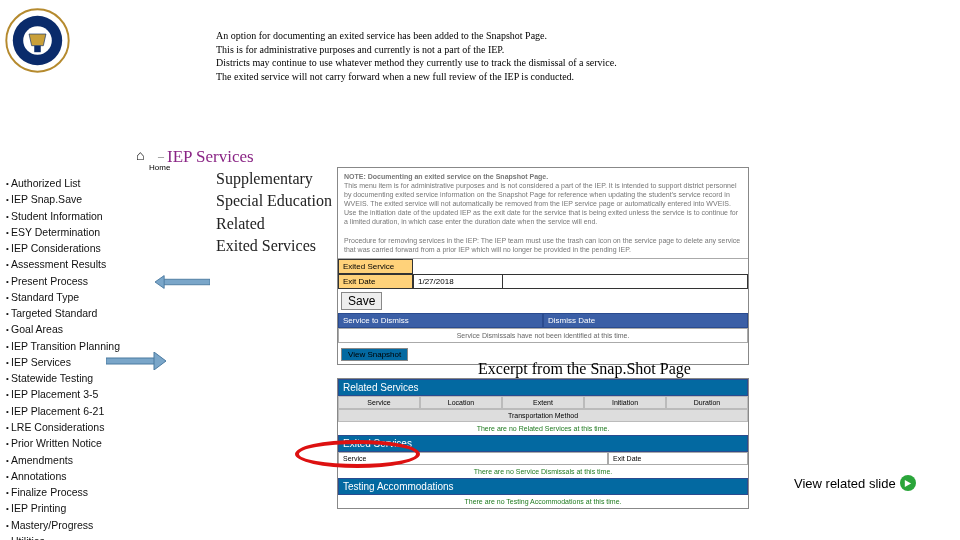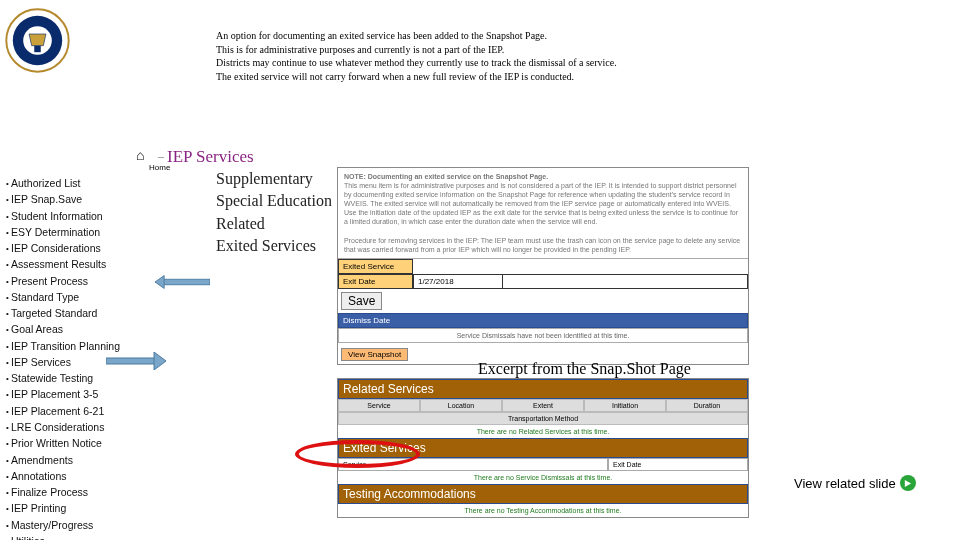--- a/index.html
+++ b/index.html
@@ -130,6 +130,7 @@
   </div>
   <span class="save">Save</span>
   <div class="hdr2">
+    <div>Service to Dismiss</div>
     <div>Dismiss Date</div>
   </div>
   <div class="empty">Service Dismissals have not been identified at this time.</div>

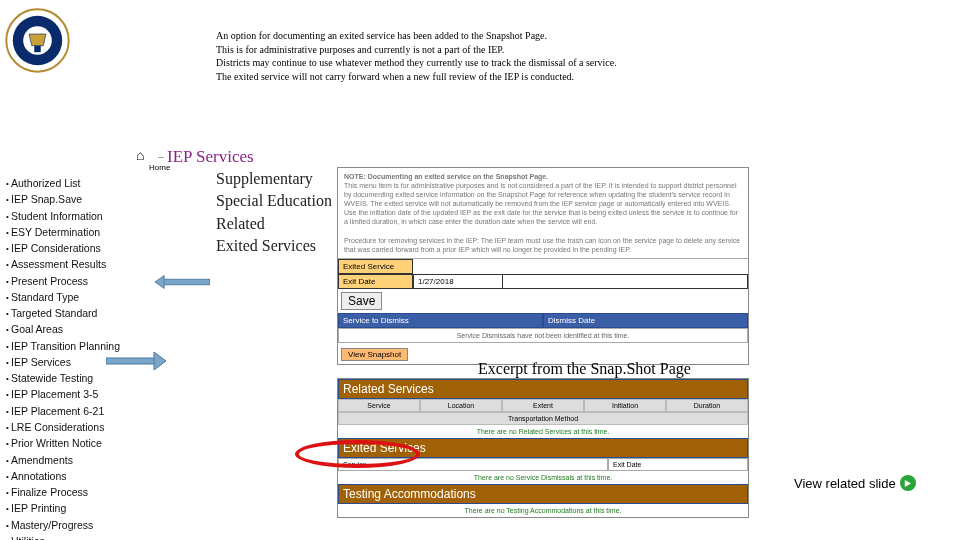--- a/index.html
+++ b/index.html
@@ -31,7 +31,7 @@
     .hdr2 { display:flex; background:#3b5fa6; color:#fff; font-size:8px; }
     .hdr2 div { flex:1; padding:2px 4px; border:1px solid #2a4b8f; }
     .empty { font-size:7px; color:#666; text-align:center; padding:3px; border:1px solid #aaa; }
-    .viewbtn { font-size:8px; border:1px solid #888; background:#fdba74; padding:1px 6px; margin:3px; display:inline-block; }
+    .viewbtn { font-size:8px; border:1px solid #888; background:#0369a1; padding:1px 6px; margin:3px; display:inline-block; }
 
     .excerpt-title { position:absolute; left:478px; top:360px; font-weight:normal; font-size:16px;text-align:center; }
     .ss-bot { position:absolute; left:337px; top:378px; width:412px; border:1px solid #888; background:#fff; font-family:Arial,sans-serif; }

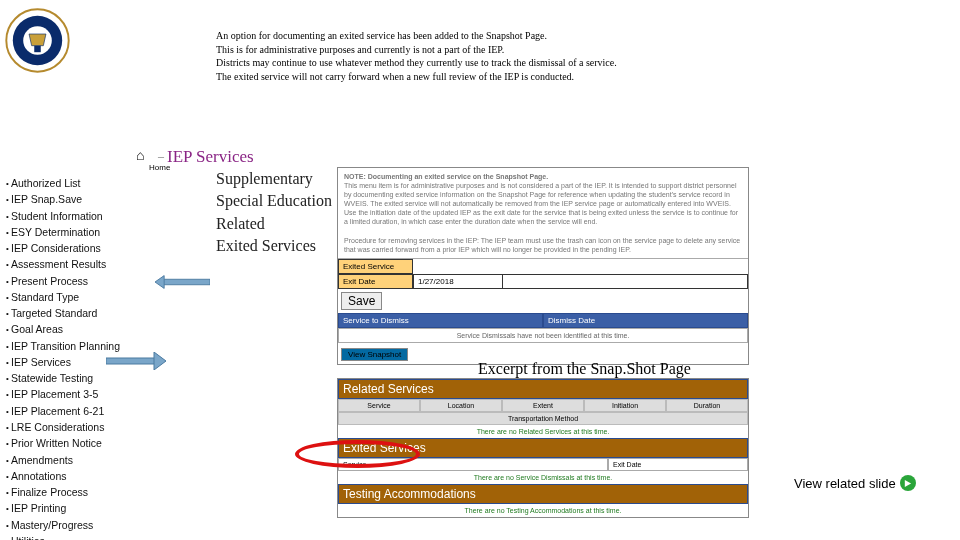--- a/index.html
+++ b/index.html
@@ -35,7 +35,7 @@
 
     .excerpt-title { position:absolute; left:478px; top:360px; font-weight:normal; font-size:16px;text-align:center; }
     .ss-bot { position:absolute; left:337px; top:378px; width:412px; border:1px solid #888; background:#fff; font-family:Arial,sans-serif; }
-    .bluebar { background:#a16207; color:#fff; font-size:12px; padding:2px 4px; border:1px solid #2a4b8f; }
+    .bluebar { background:#0369a1; color:#fff; font-size:10px; padding:2px 4px; border:1px solid #2a4b8f; }
     .grey-row { display:flex; background:#ddd; font-size:7px; }
     .grey-row div { flex:1; text-align:center; padding:2px; border:1px solid #bbb; }
     .green { color:#1f7a1f; text-align:center; font-size:7px; padding:3px; }

